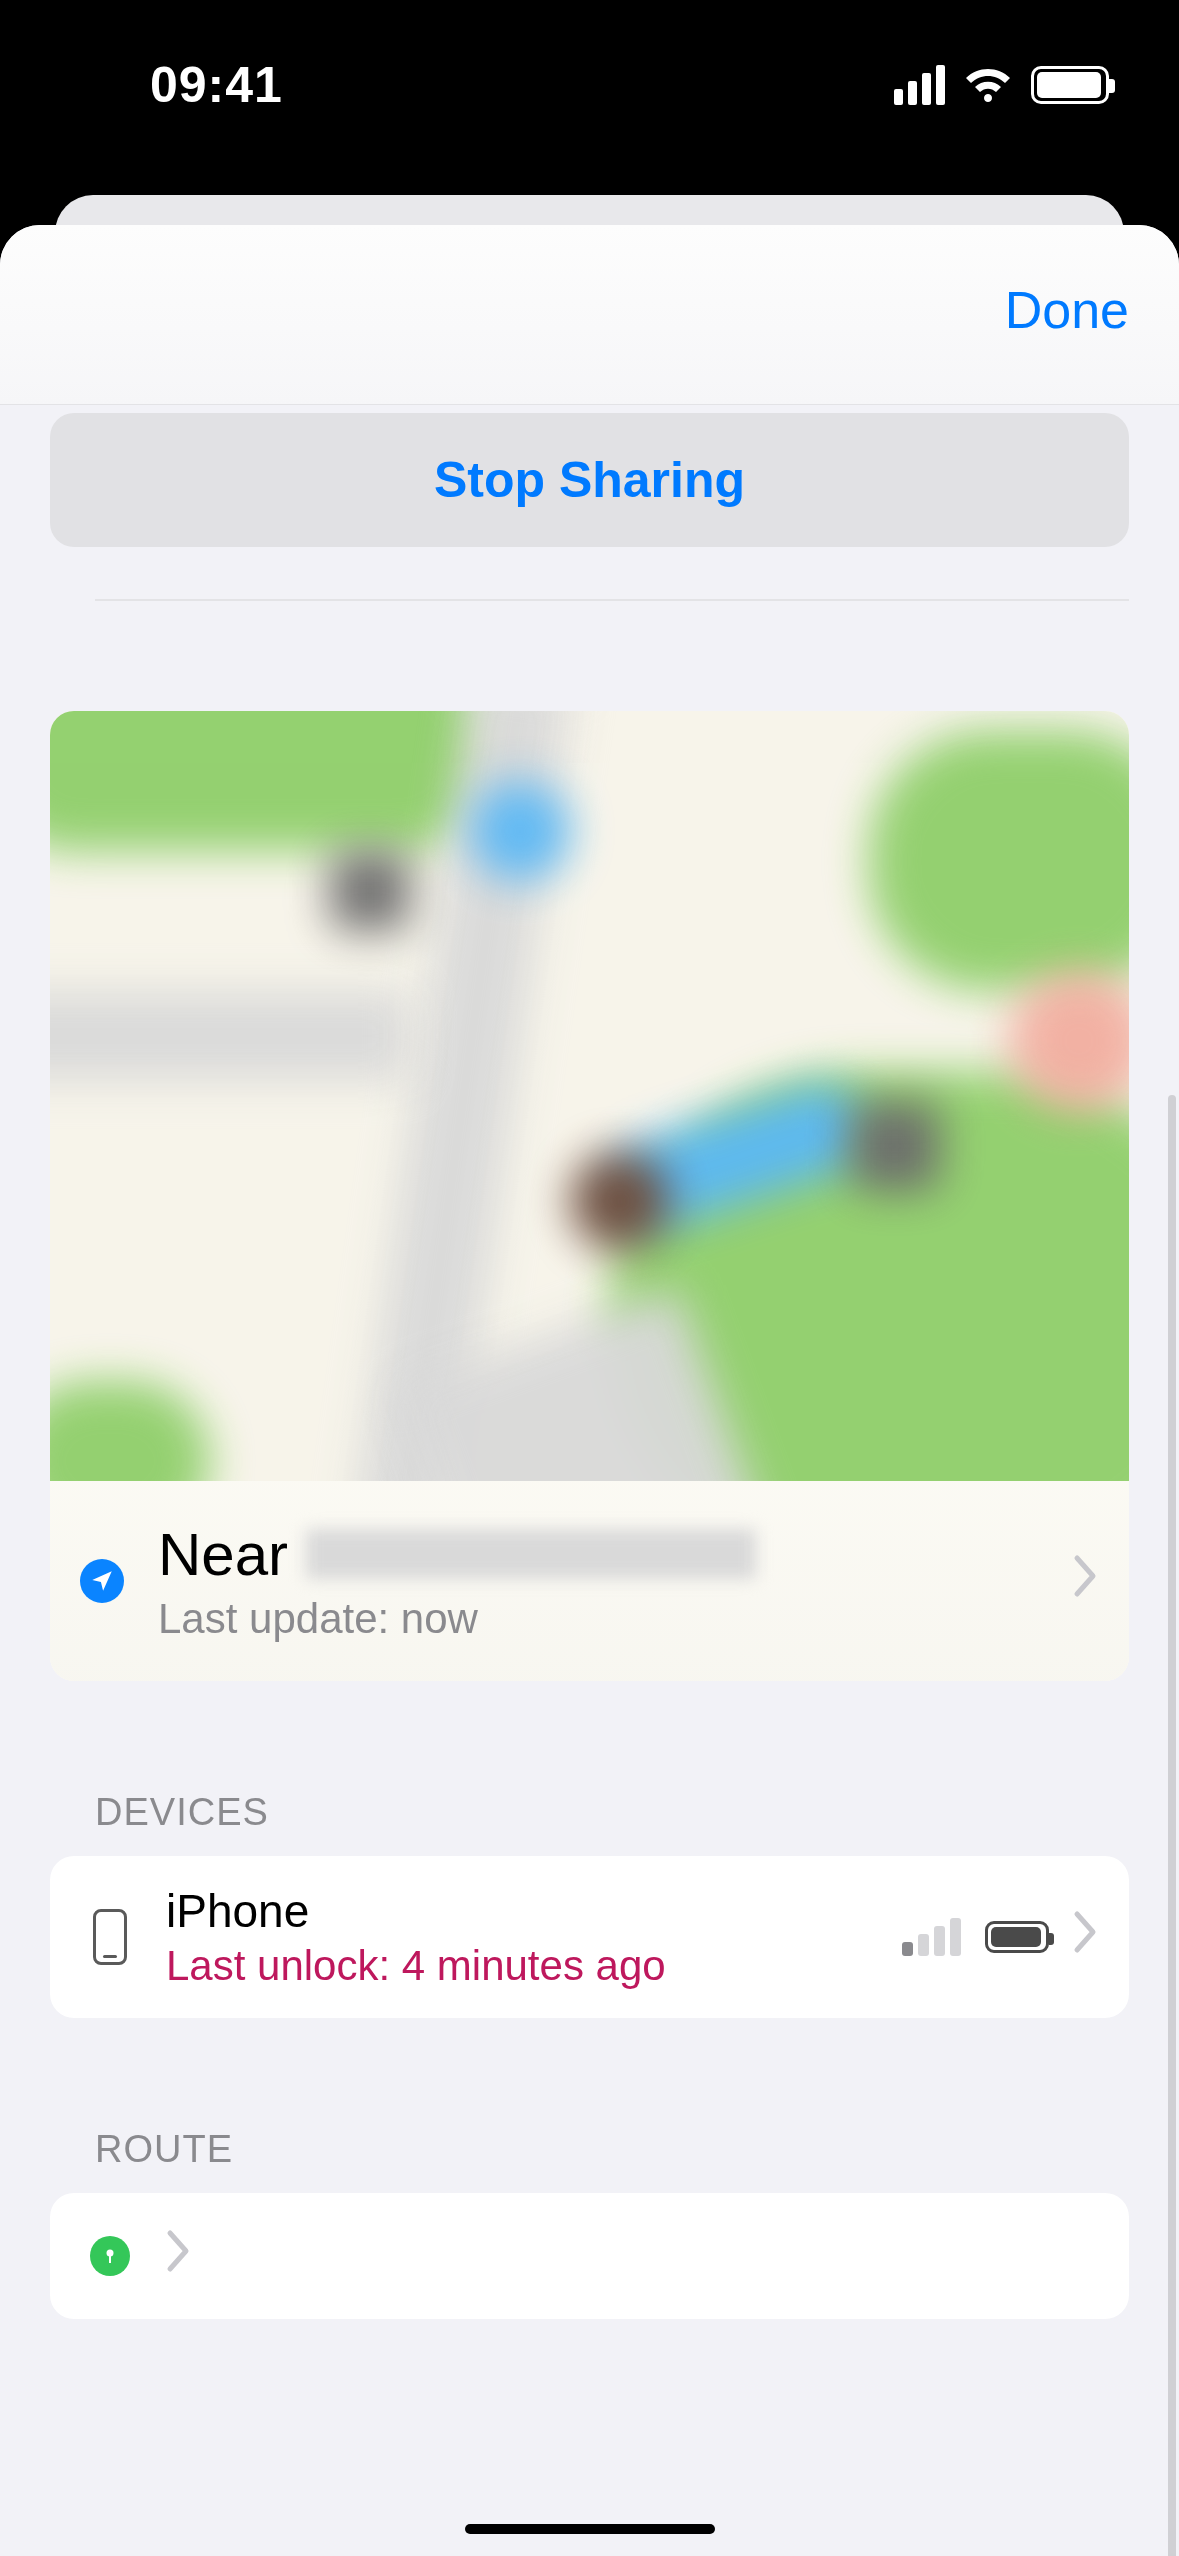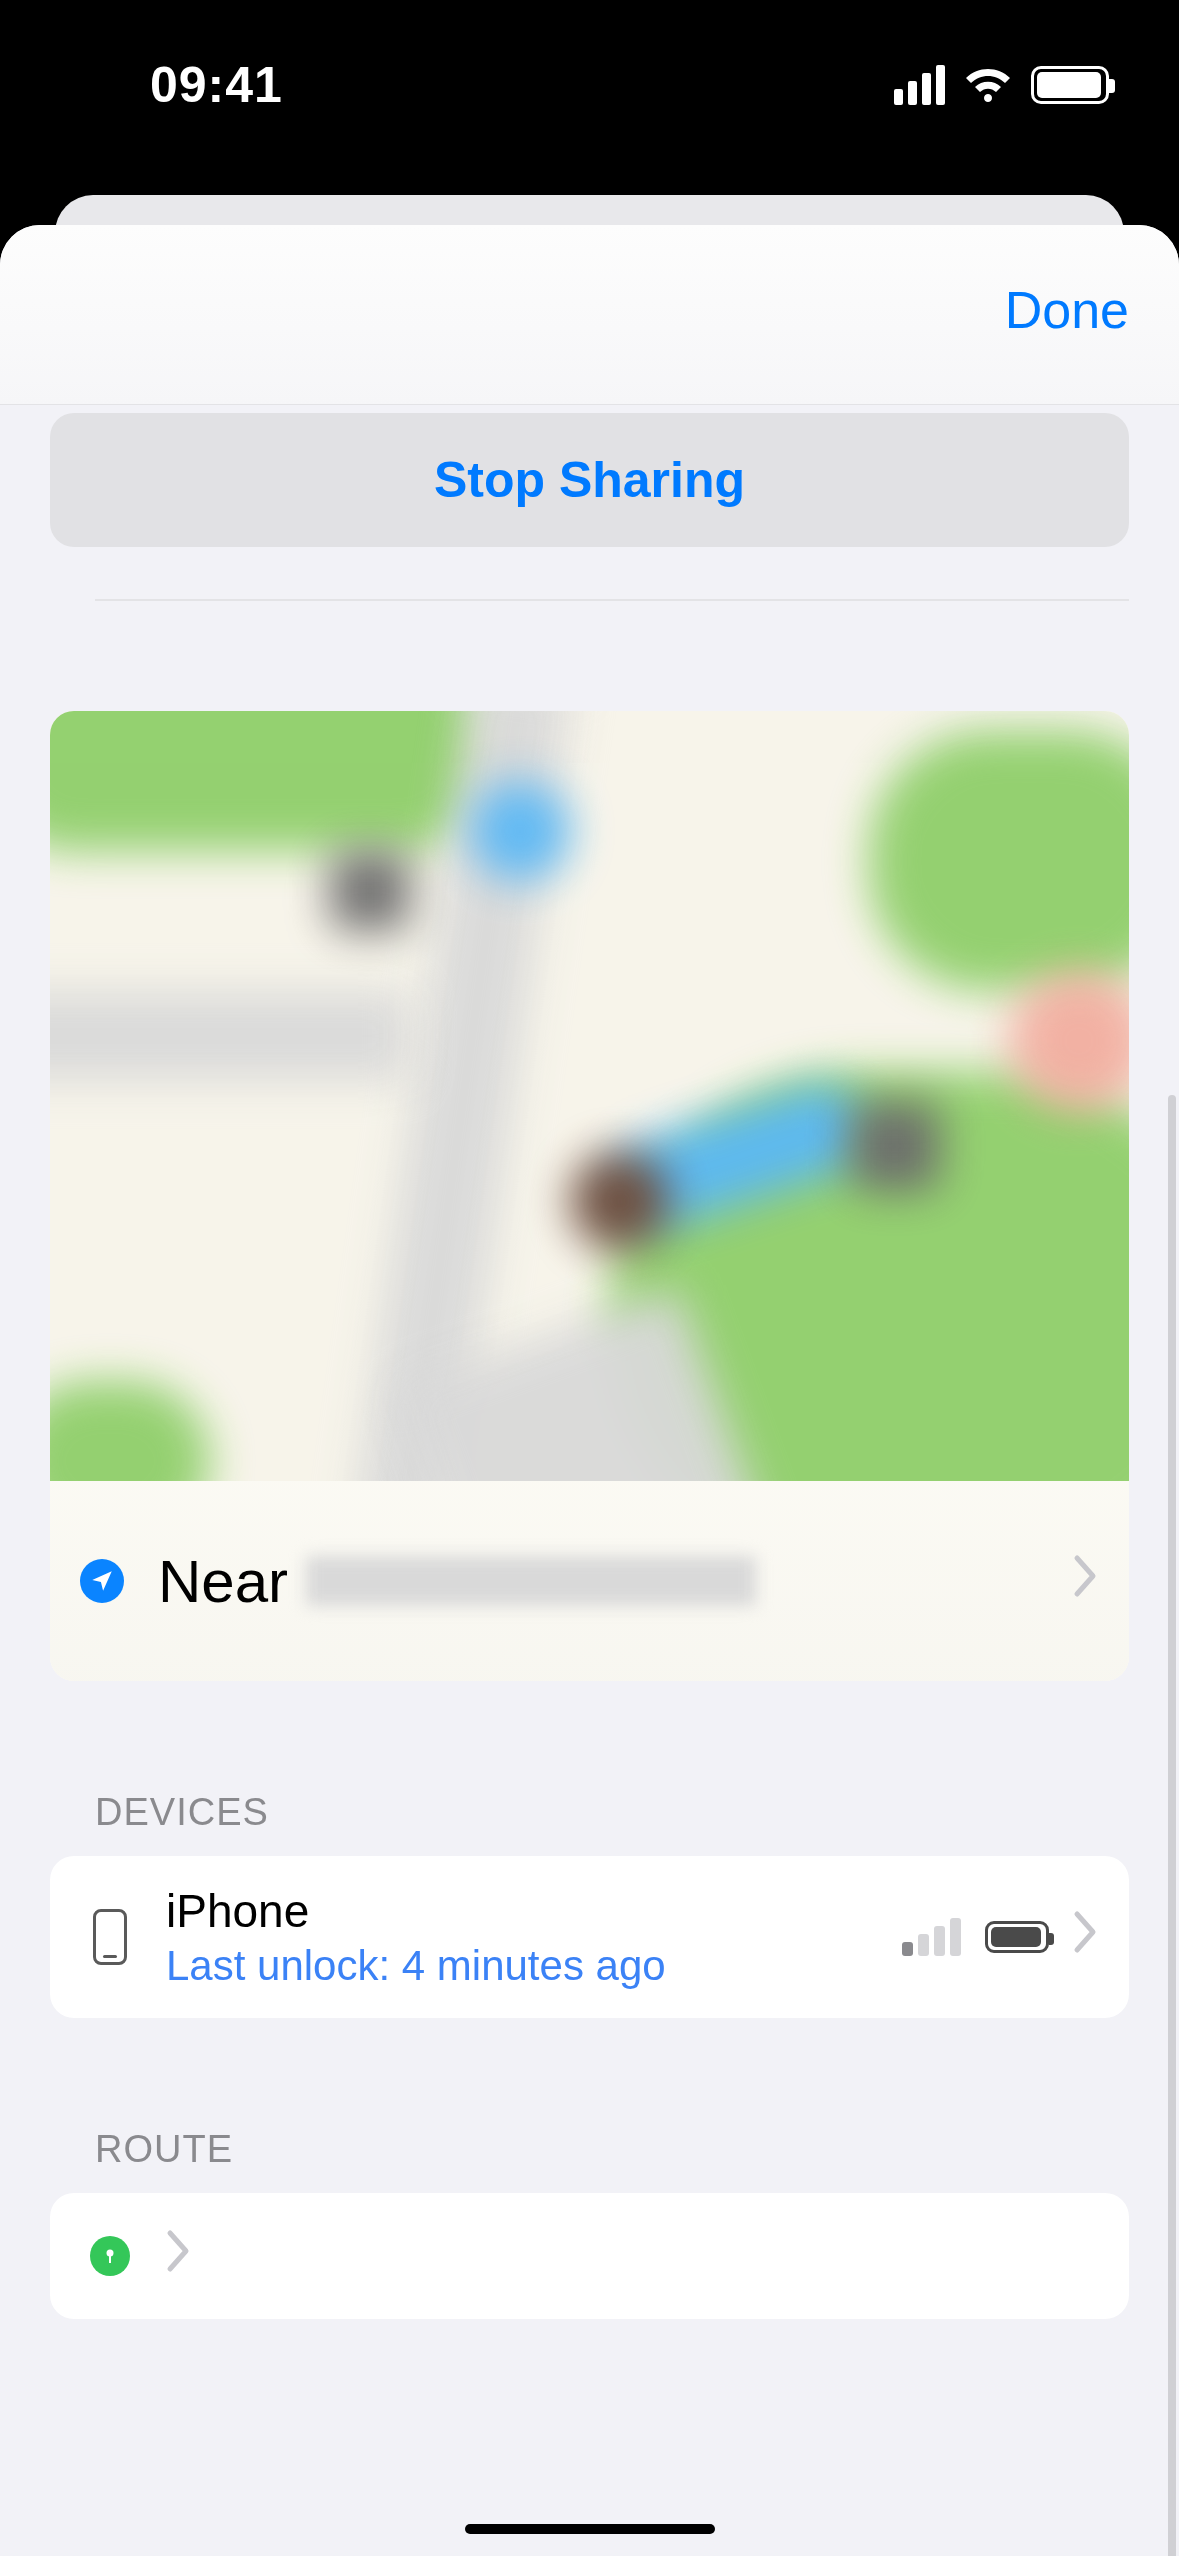--- a/index.html
+++ b/index.html
@@ -154,6 +154,7 @@
               <span>Near</span>
               <span class="redact"></span>
             </div>
+            <div class="loc-sub">Last update: now</div>
           </div>
           <div class="chev">
             <svg width="26" height="44" viewBox="0 0 26 44">

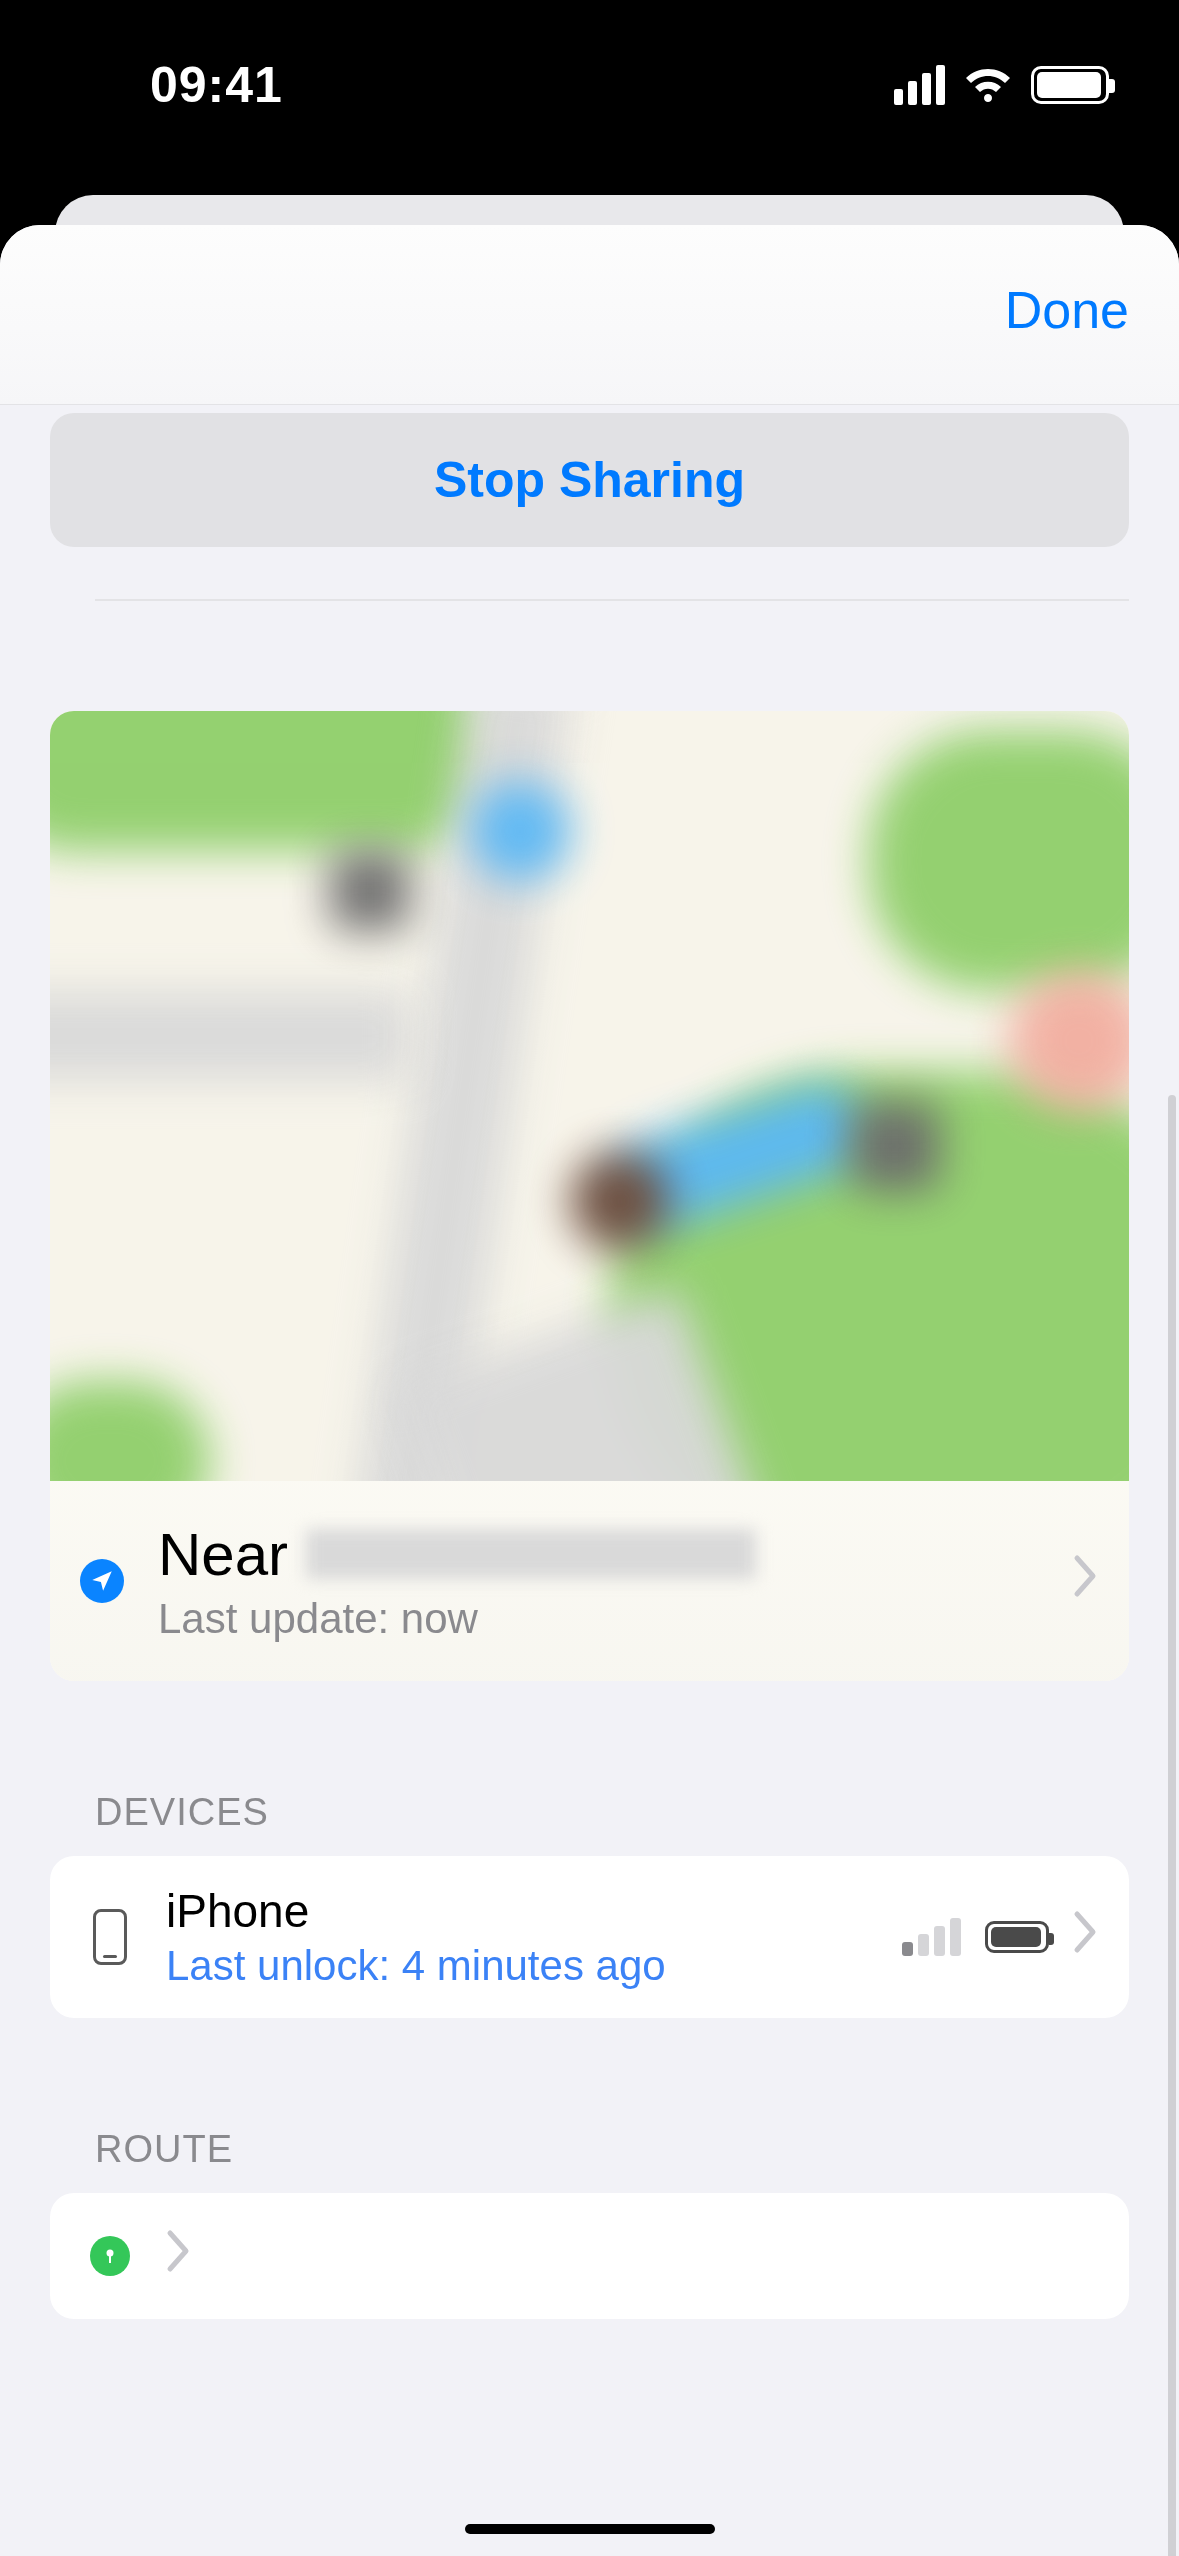--- a/index.html
+++ b/index.html
@@ -63,7 +63,7 @@
   .row .icon-slot { width:60px; display:flex; align-items:center; justify-content:center; margin-right:26px; flex:0 0 auto; }
   .row .txt { flex:1; }
   .row .title { font-size:46px; font-weight:400; color:#000; }
-  .row .sub { font-size:42px; color:#3b82f6; margin-top:4px; }
+  .row .sub { font-size:42px; color:#be185d; margin-top:4px; }
   .row .right { display:flex; align-items:center; gap:24px; }
 
   .phone-glyph { width:34px; height:56px; border:3px solid #5a5a5a; border-radius:8px; position:relative; }

